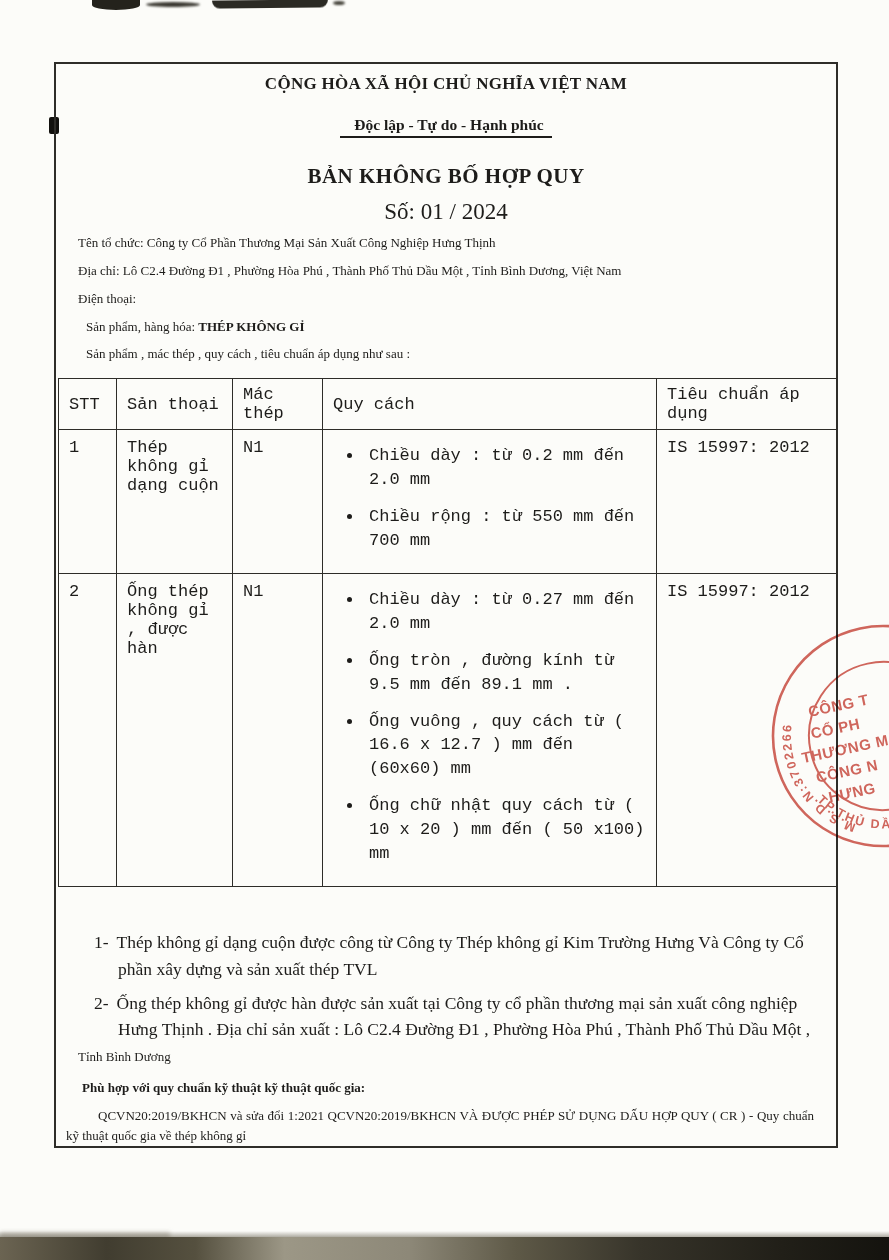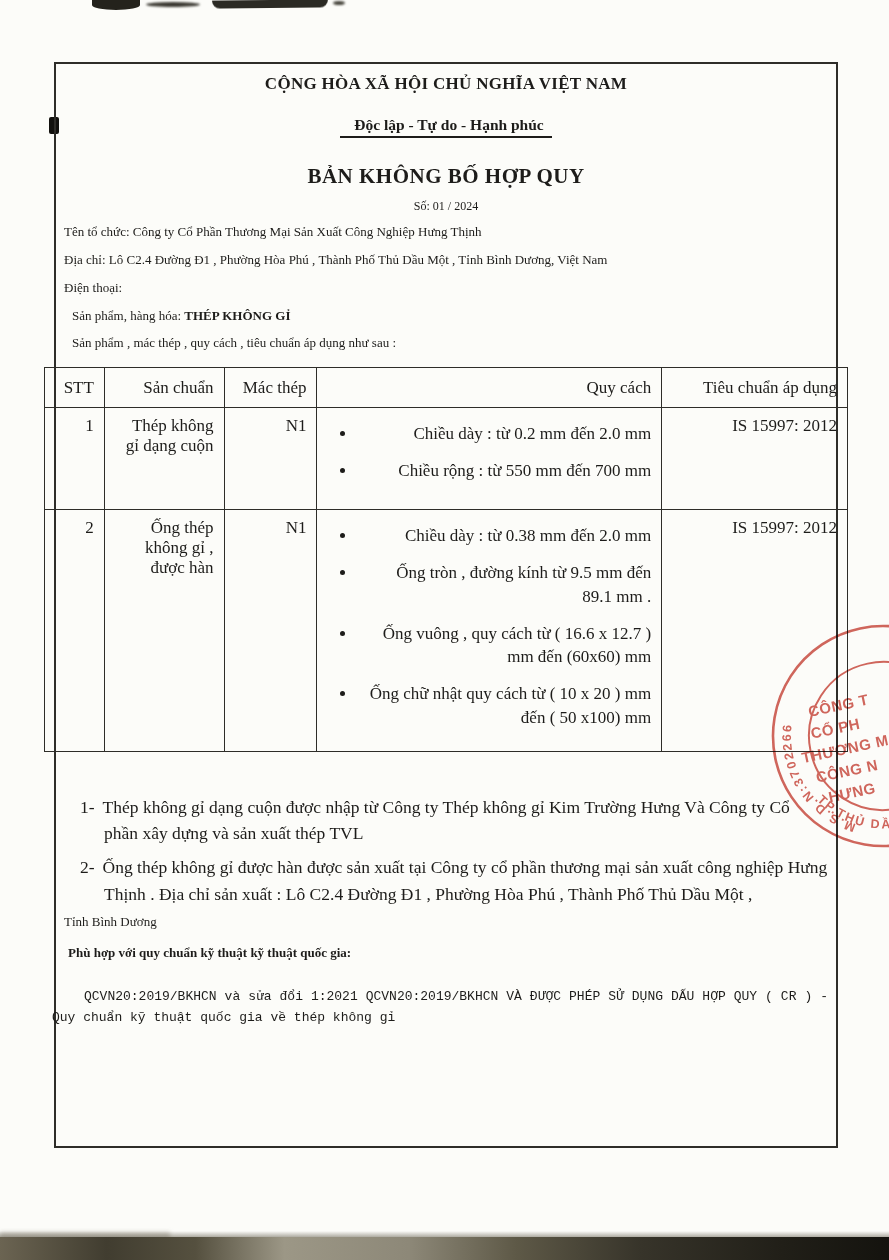--- a/index.html
+++ b/index.html
@@ -30,7 +30,7 @@
   
   .doc-frame {
     position:absolute; left:54px; top:62px; width:784px; height:1086px;
-    border:2px solid #2e2d29; padding:10px 8px;
+    border:2px solid #2e2d29; padding:10px 22px;
   }
 
   .doc-header { text-align:center; }

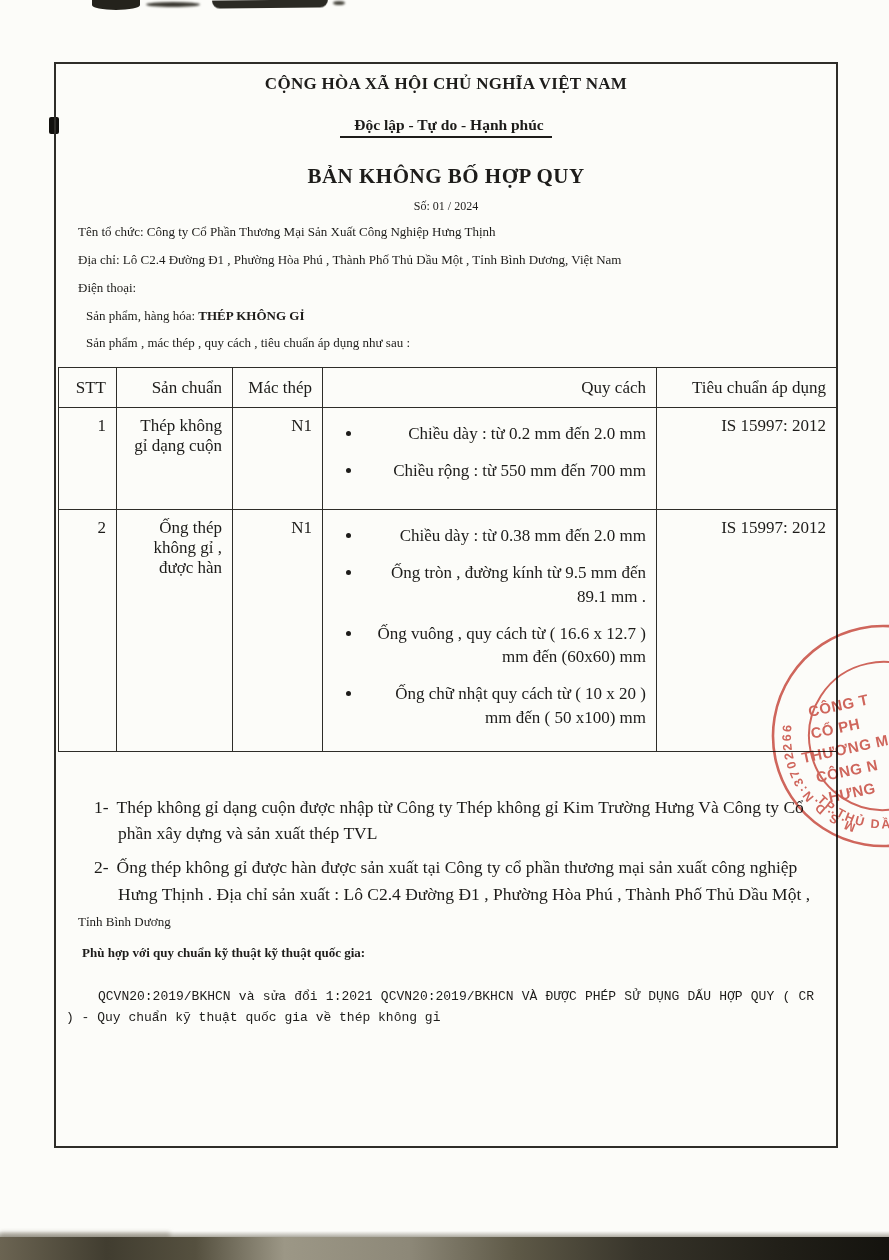--- a/index.html
+++ b/index.html
@@ -39,7 +39,7 @@
           border-bottom:2px solid #1d1c1a; padding:0 8px 2px 14px; }
 
   .doc-title { text-align:center; font-weight:bold; font-size:21px; letter-spacing:.5px; margin-top:26px; }
-  .doc-number { text-align:center; font-size:12px; margin-top:10px; }
+  .doc-number { text-align:center; font-size:23px; margin-top:10px; }
 
   .body-line { margin:9px 0 0 0; font-size:13px; line-height:1.45; }
   .indent-sm { padding-left:8px; }

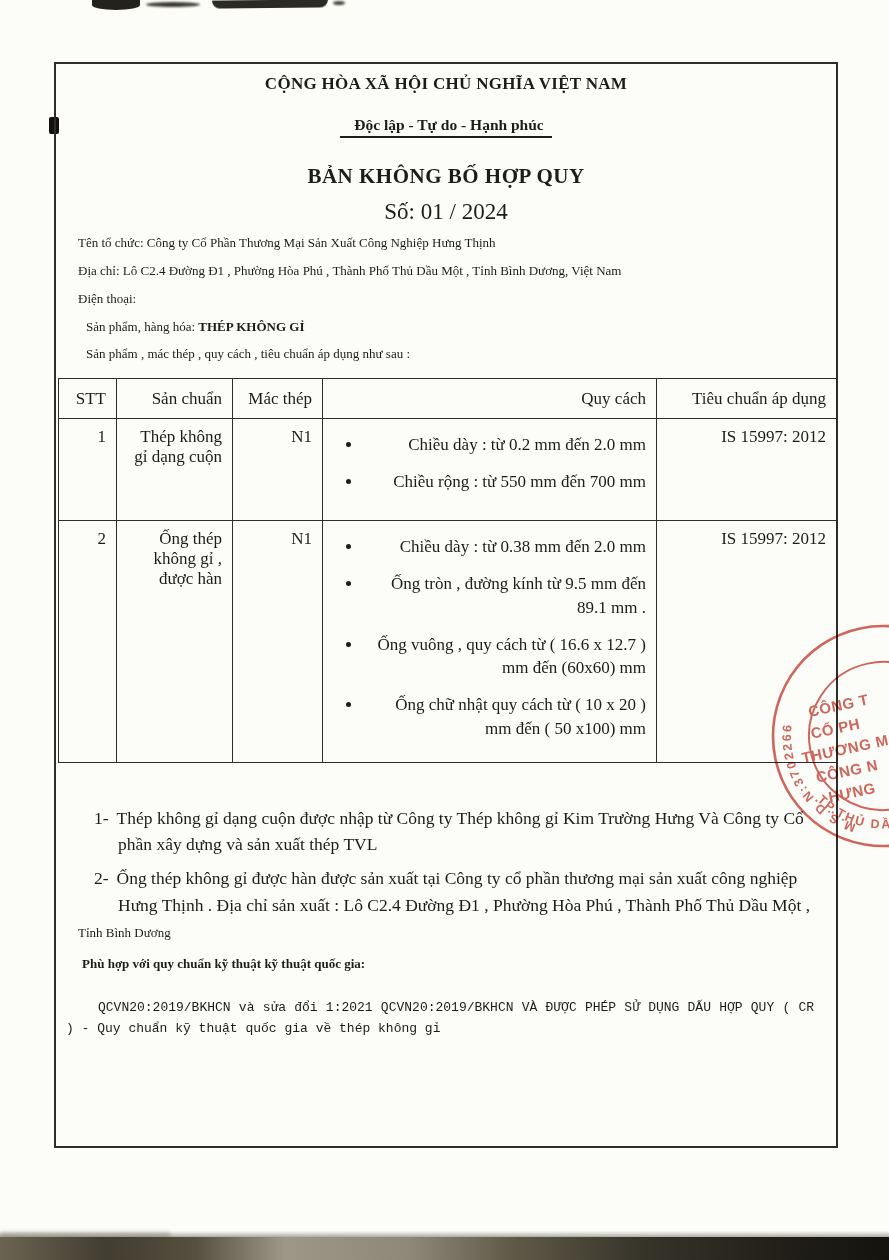--- a/index.html
+++ b/index.html
@@ -51,7 +51,7 @@
     width:calc(100% + 40px); margin:14px -20px 0 -20px;
     font-size:17px;
   }
-  .spec-table th, .spec-table td { border:1.5px solid #2e2d29; padding:8px 10px; vertical-align:top; text-align:right; font-weight:normal; }
+  .spec-table th, .spec-table td { border:1.5px solid #2e2d29; padding:8px 10px; vertical-align:top; text-align:left; font-weight:normal;font-family:Liberation Mono, monospace; }
   .spec-table th { vertical-align:middle; height:40px; padding:6px 10px; }
   .th-stt, .c-stt { text-align:center; }
   .c-sp { text-align:justify; padding-top:12px; }

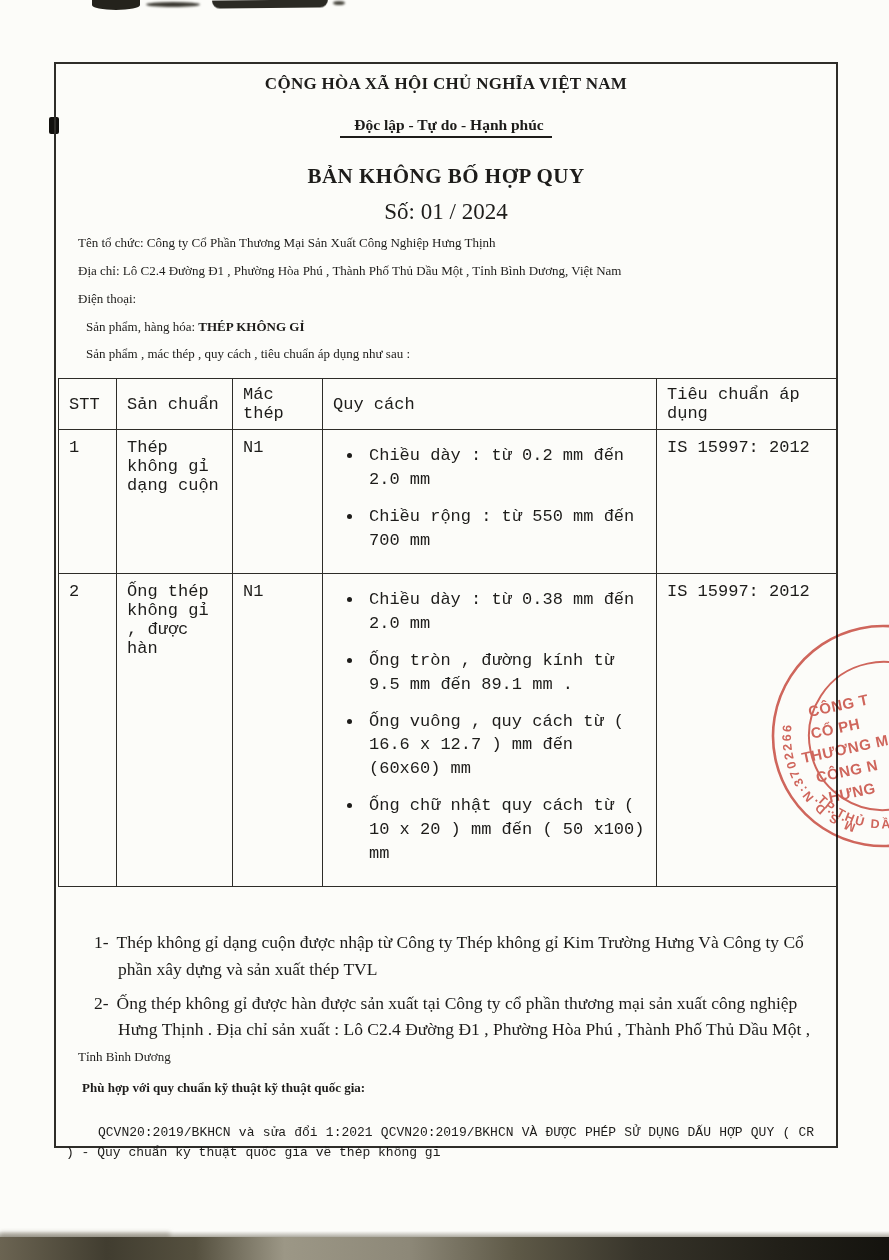--- a/index.html
+++ b/index.html
@@ -118,7 +118,7 @@
       <thead>
         <tr>
           <th class="th-stt">STT</th>
-          <th>Sản chuẩn</th>
+          <th>Sản thoại</th>
           <th>Mác thép</th>
           <th>Quy cách</th>
           <th>Tiêu chuẩn áp dụng</th>

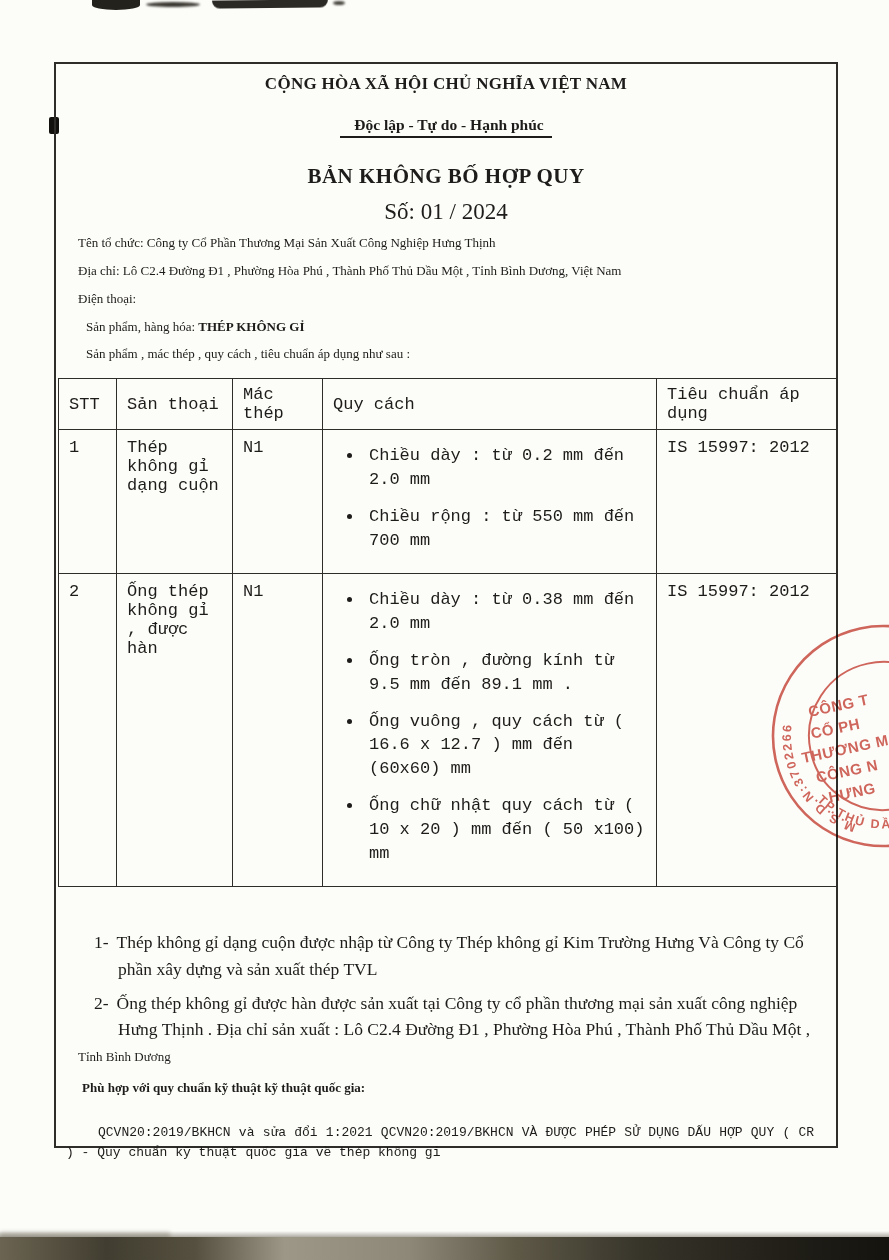--- a/index.html
+++ b/index.html
@@ -143,7 +143,7 @@
           <td class="c-mac">N1</td>
           <td class="c-qc">
             <ul class="spec-list">
-              <li>Chiều dày : từ 0.38 mm đến 2.0 mm</li>
+              <li>Chiều dày : từ 0.27 mm đến 2.0 mm</li>
               <li>Ống tròn , đường kính từ 9.5 mm đến 89.1 mm .</li>
               <li>Ống vuông , quy cách từ ( 16.6 x 12.7 ) mm đến (60x60) mm</li>
               <li>Ống chữ nhật quy cách từ ( 10 x 20 ) mm đến ( 50 x100) mm</li>

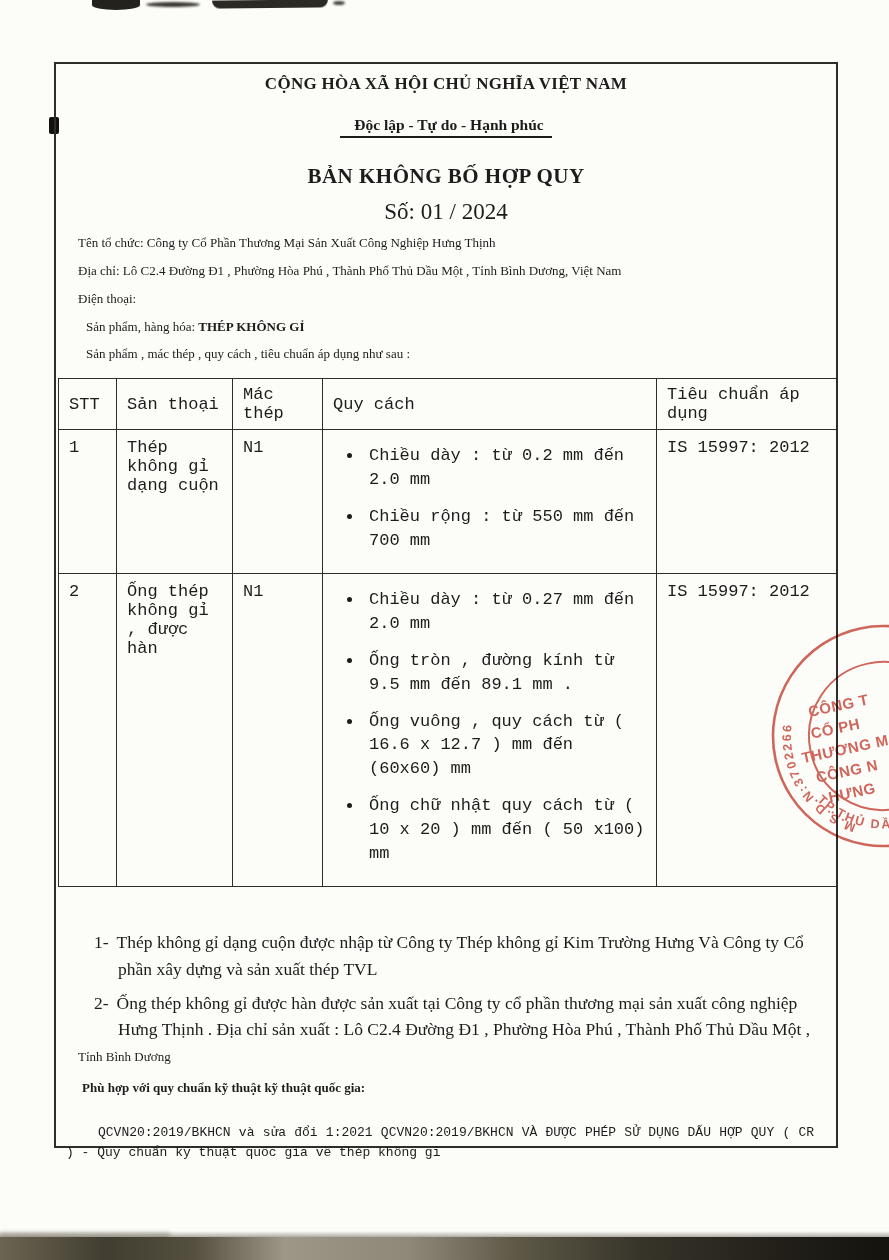--- a/index.html
+++ b/index.html
@@ -155,7 +155,7 @@
     </table>
 
     <div class="notes">
-      <p class="note-item"><span class="note-marker">1-</span><span>Thép không gỉ dạng cuộn được nhập từ Công ty Thép không gỉ Kim Trường Hưng Và Công ty Cổ phần xây dựng và sản xuất thép TVL</span></p>
+      <p class="note-item"><span class="note-marker">1-</span><span>Thép không gỉ dạng cuộn được công từ Công ty Thép không gỉ Kim Trường Hưng Và Công ty Cổ phần xây dựng và sản xuất thép TVL</span></p>
       <p class="note-item"><span class="note-marker">2-</span><span>Ống thép không gỉ được hàn được sản xuất tại Công ty cổ phần thương mại sản xuất công nghiệp Hưng Thịnh . Địa chỉ sản xuất : Lô C2.4 Đường Đ1 , Phường Hòa Phú , Thành Phố Thủ Dầu Một ,</span></p>
       <p class="body-line province-line">Tỉnh Bình Dương</p>
       <p class="body-line conform-line">Phù hợp với quy chuẩn kỹ thuật kỹ thuật quốc gia:</p>

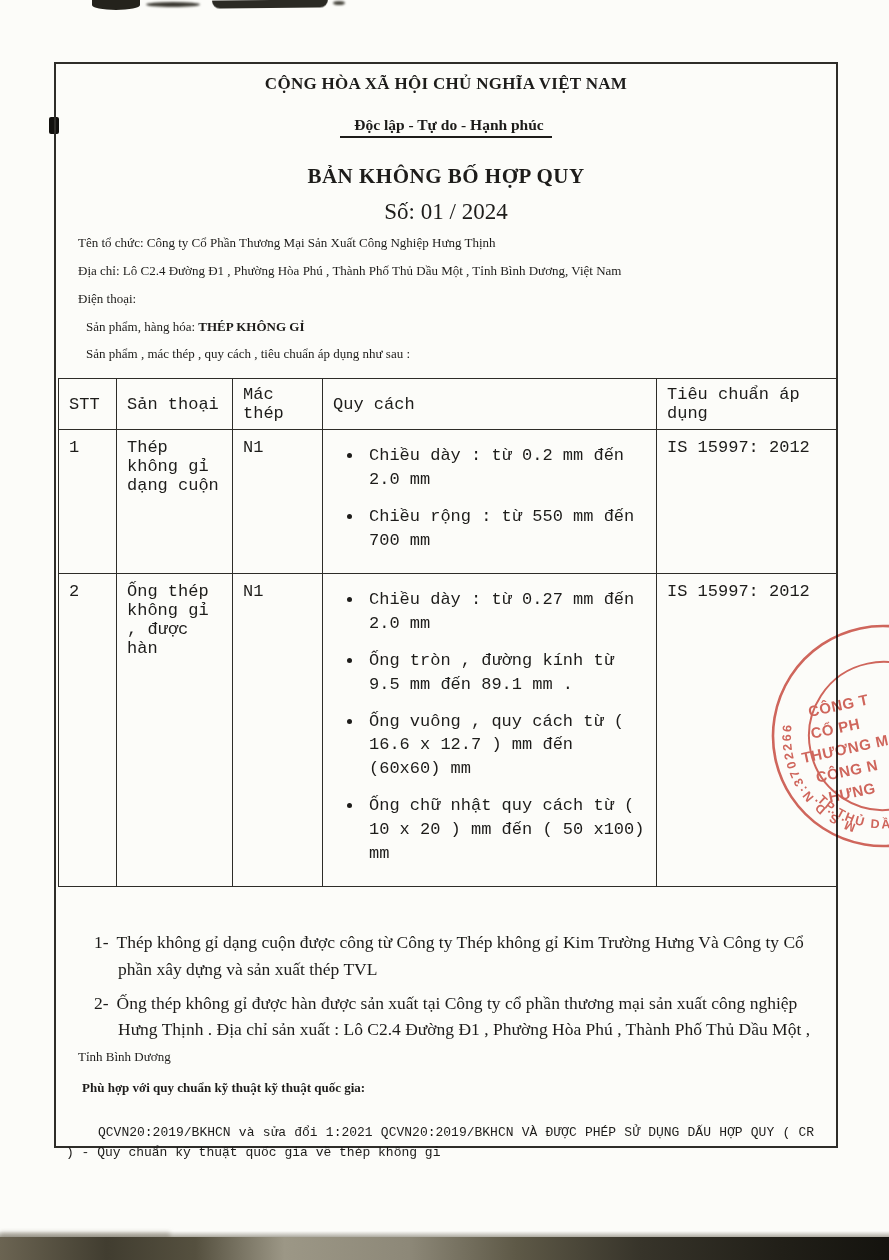--- a/index.html
+++ b/index.html
@@ -70,7 +70,7 @@
   .note-marker { padding-right:8px; }
   .province-line { margin:6px 0 12px 0; }
   .conform-line { margin:8px 0 0 0; padding-left:4px;font-weight:bold; }
-  .regulation-par { margin:25px 0 0 -12px; text-indent:32px; text-align:justify; line-height:1.55;font-family:Liberation Mono, monospace; }
+  .regulation-par { margin:8px 0 0 -12px; text-indent:32px; text-align:justify; line-height:1.55; }
 
   
   .stamp { position:absolute; left:763px; top:616px; transform:rotate(-12deg); mix-blend-mode:multiply; opacity:.82; }

